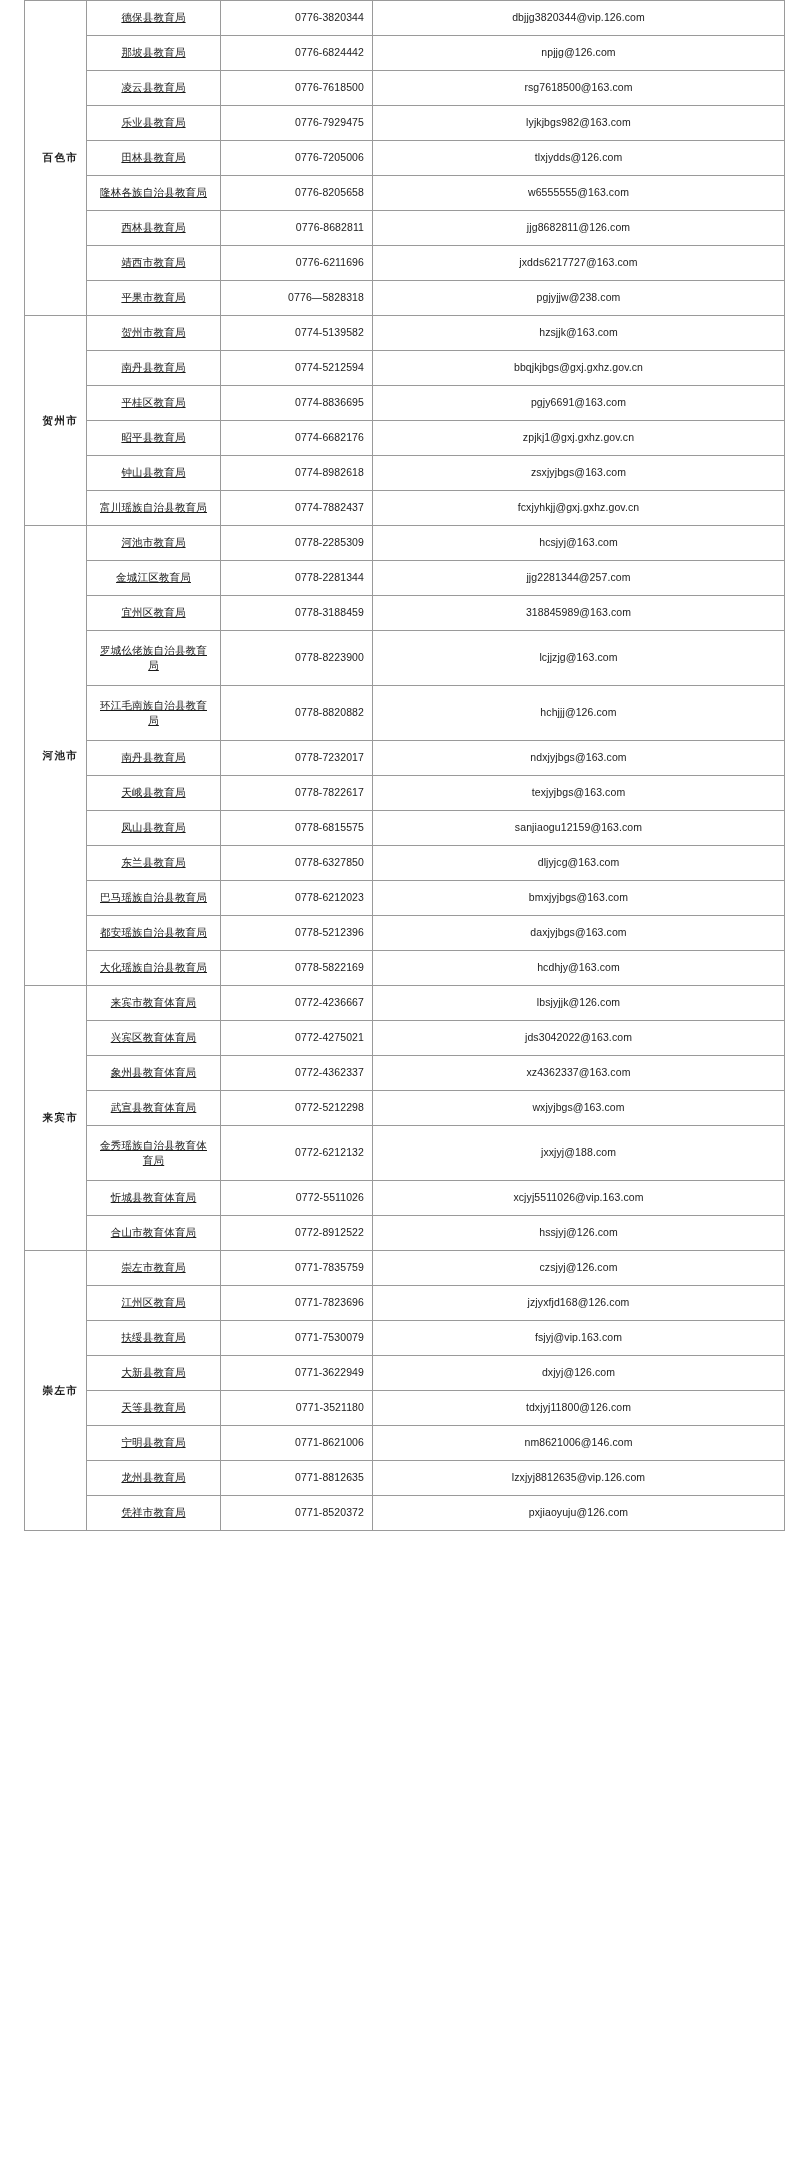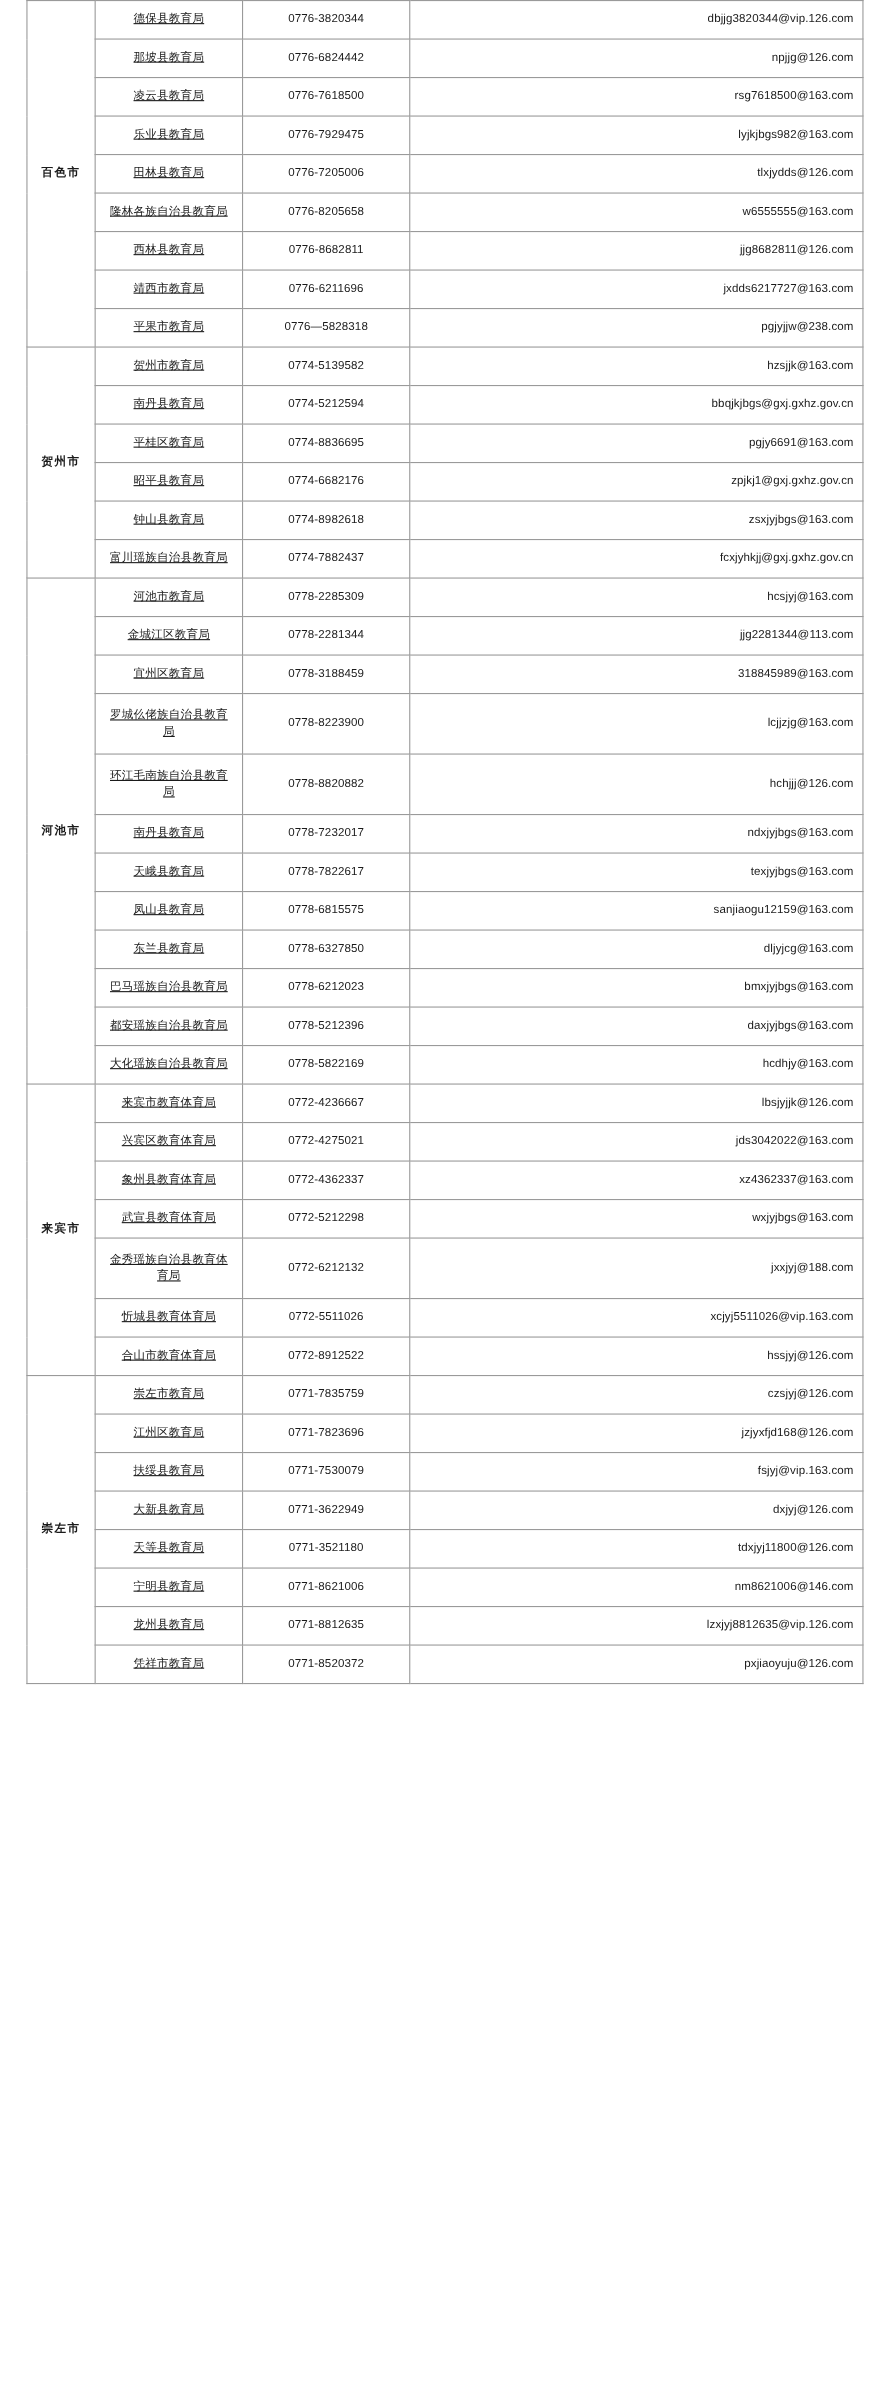--- a/index.html
+++ b/index.html
@@ -58,7 +58,7 @@
     text-decoration: underline;
   }
   td.phone-cell {
-    text-align: center;
+    text-align: right;
     padding-left: 18px;
     font-size: 11px;
     letter-spacing: 0.1px;

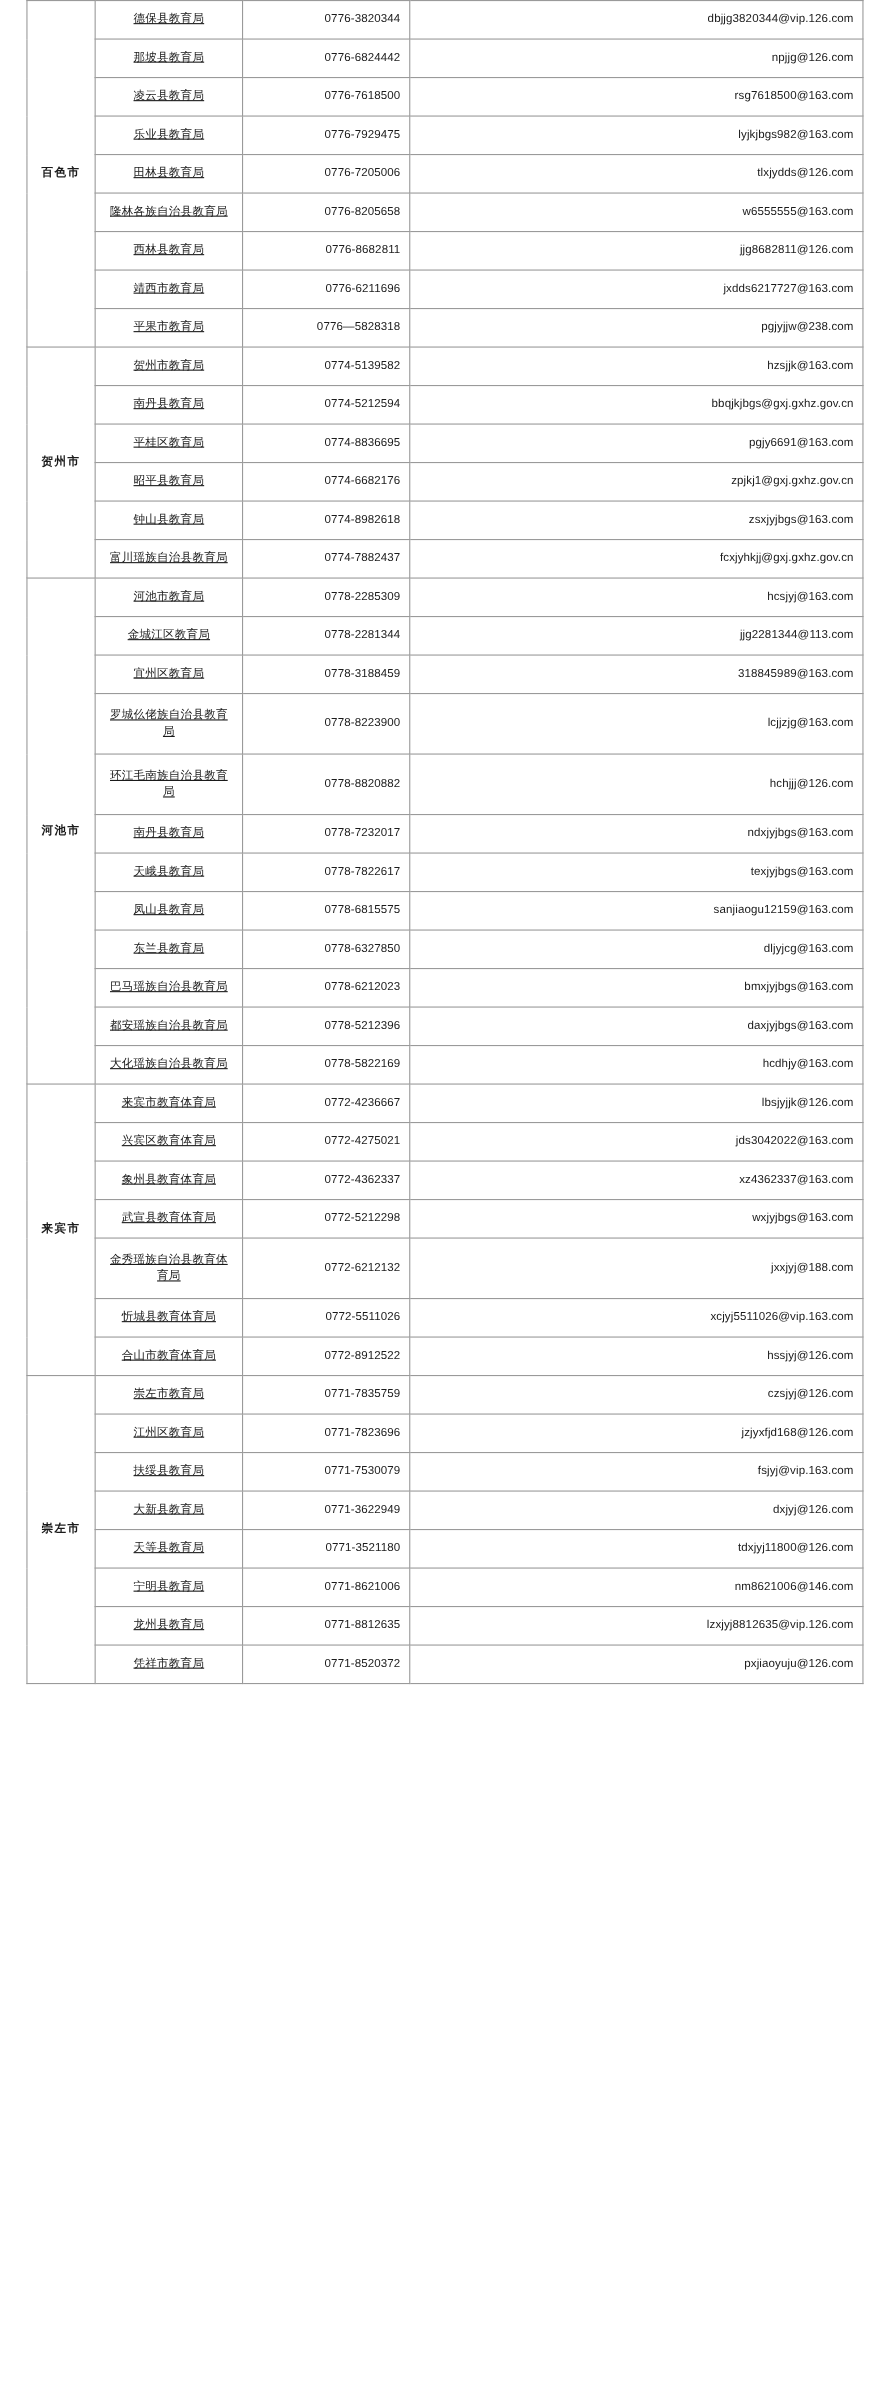--- a/index.html
+++ b/index.html
@@ -64,7 +64,7 @@
     letter-spacing: 0.1px;
   }
   td.email-cell {
-    text-align: right;
+    text-align: center;
     padding-left: 18px;
     font-size: 11px;
     letter-spacing: 0.1px;

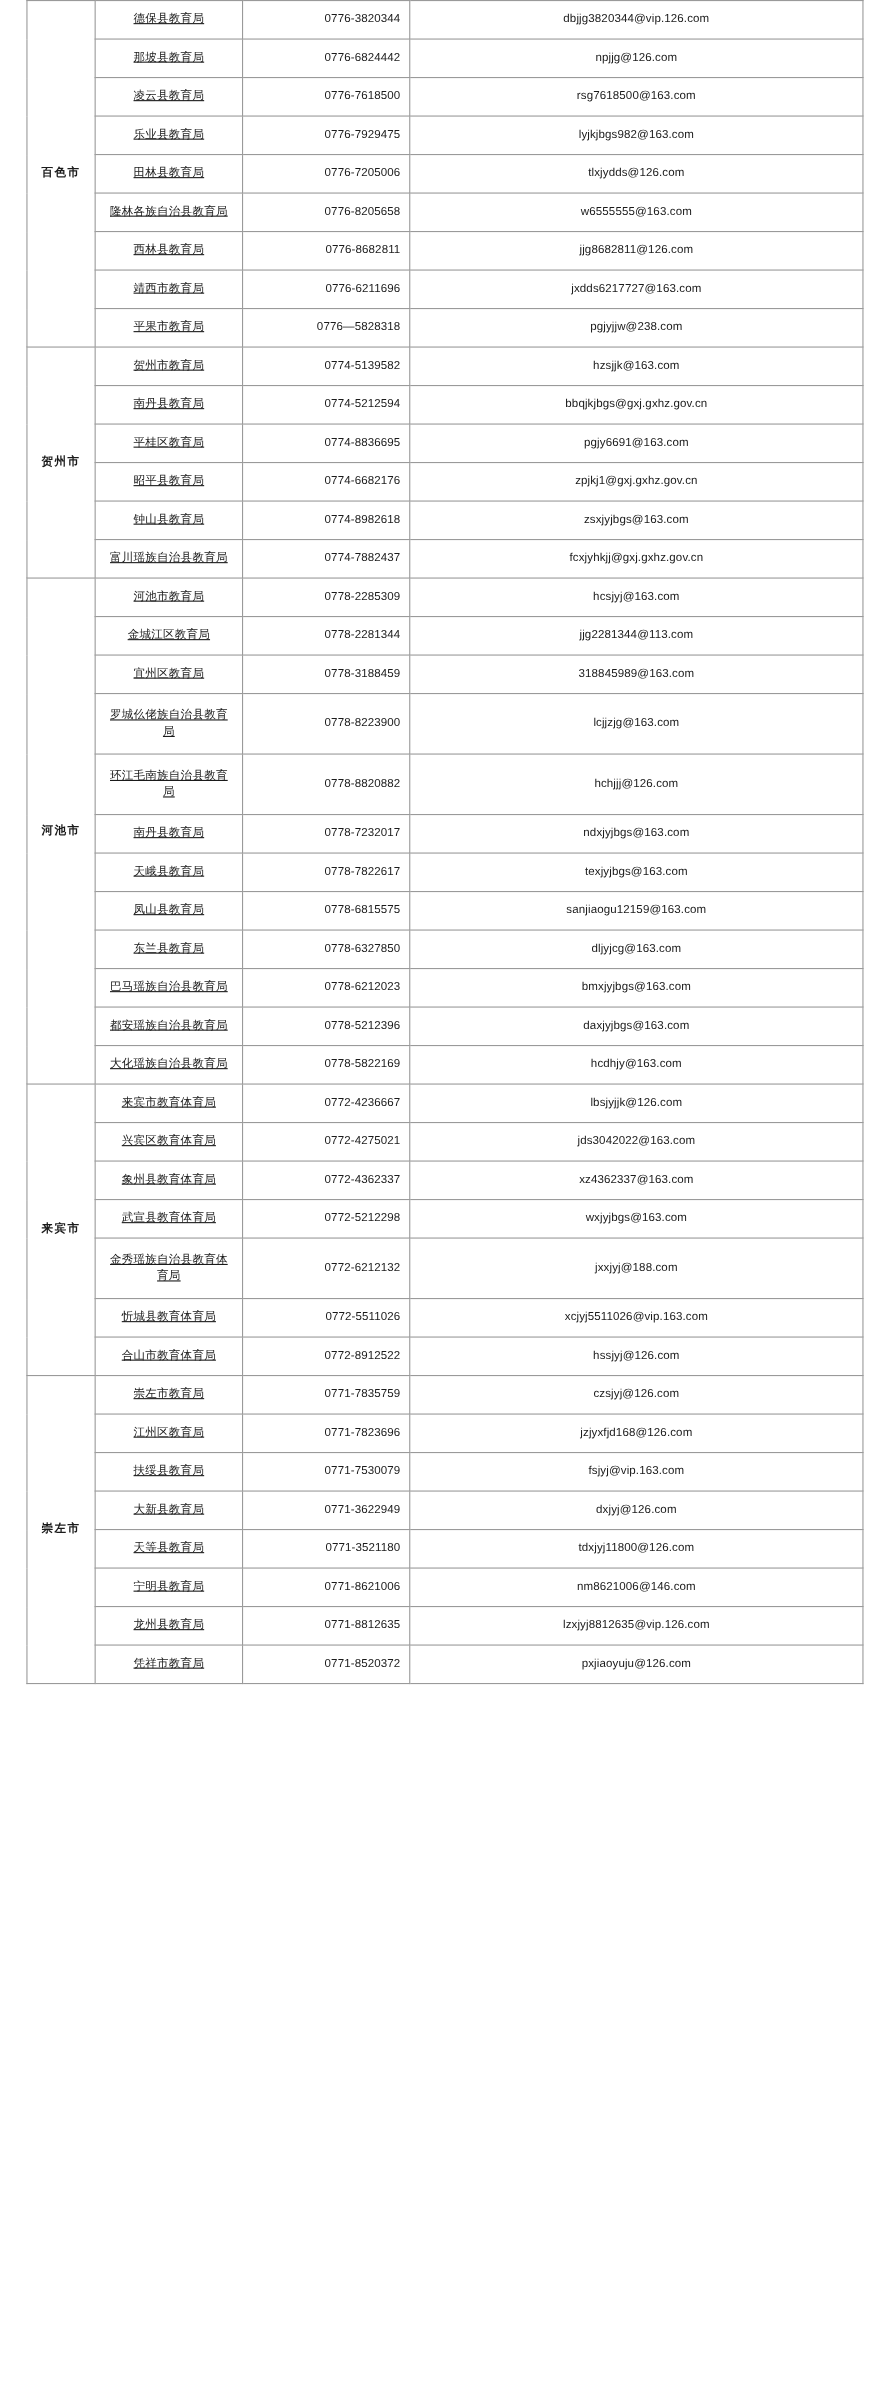--- a/index.html
+++ b/index.html
@@ -44,7 +44,7 @@
     box-sizing: border-box;
   }
   td.city-cell {
-    text-align: center;
+    text-align: right;
     font-weight: bold;
     letter-spacing: 1.3px;
     font-size: 10.5px;

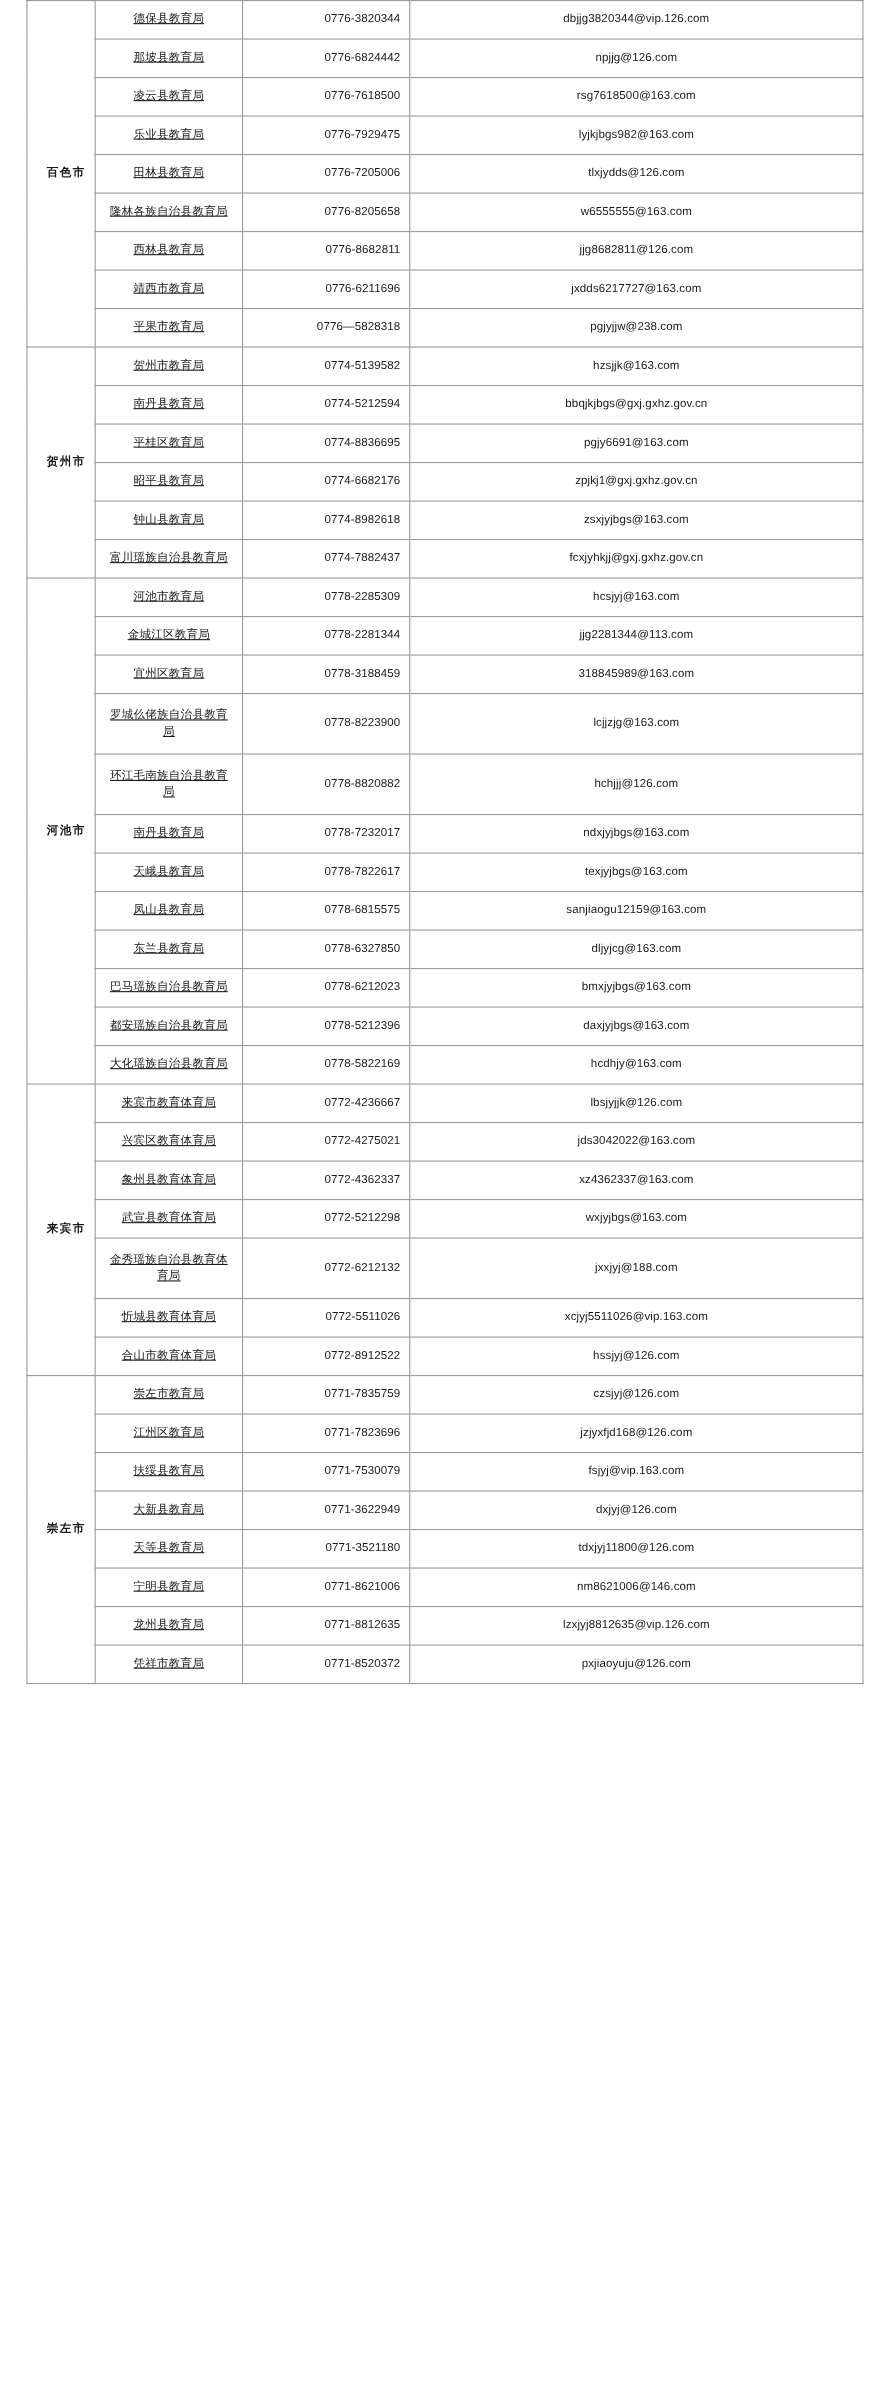--- a/index.html
+++ b/index.html
@@ -170,7 +170,7 @@
         <tr class="data-row">
           <td class="bureau-cell">金城江区教育局</td>
           <td class="phone-cell">0778-2281344</td>
-          <td class="email-cell">jjg2281344@113.com</td>
+          <td class="email-cell">jjg2281344@257.com</td>
         </tr>
         <tr class="data-row">
           <td class="bureau-cell">宜州区教育局</td>

